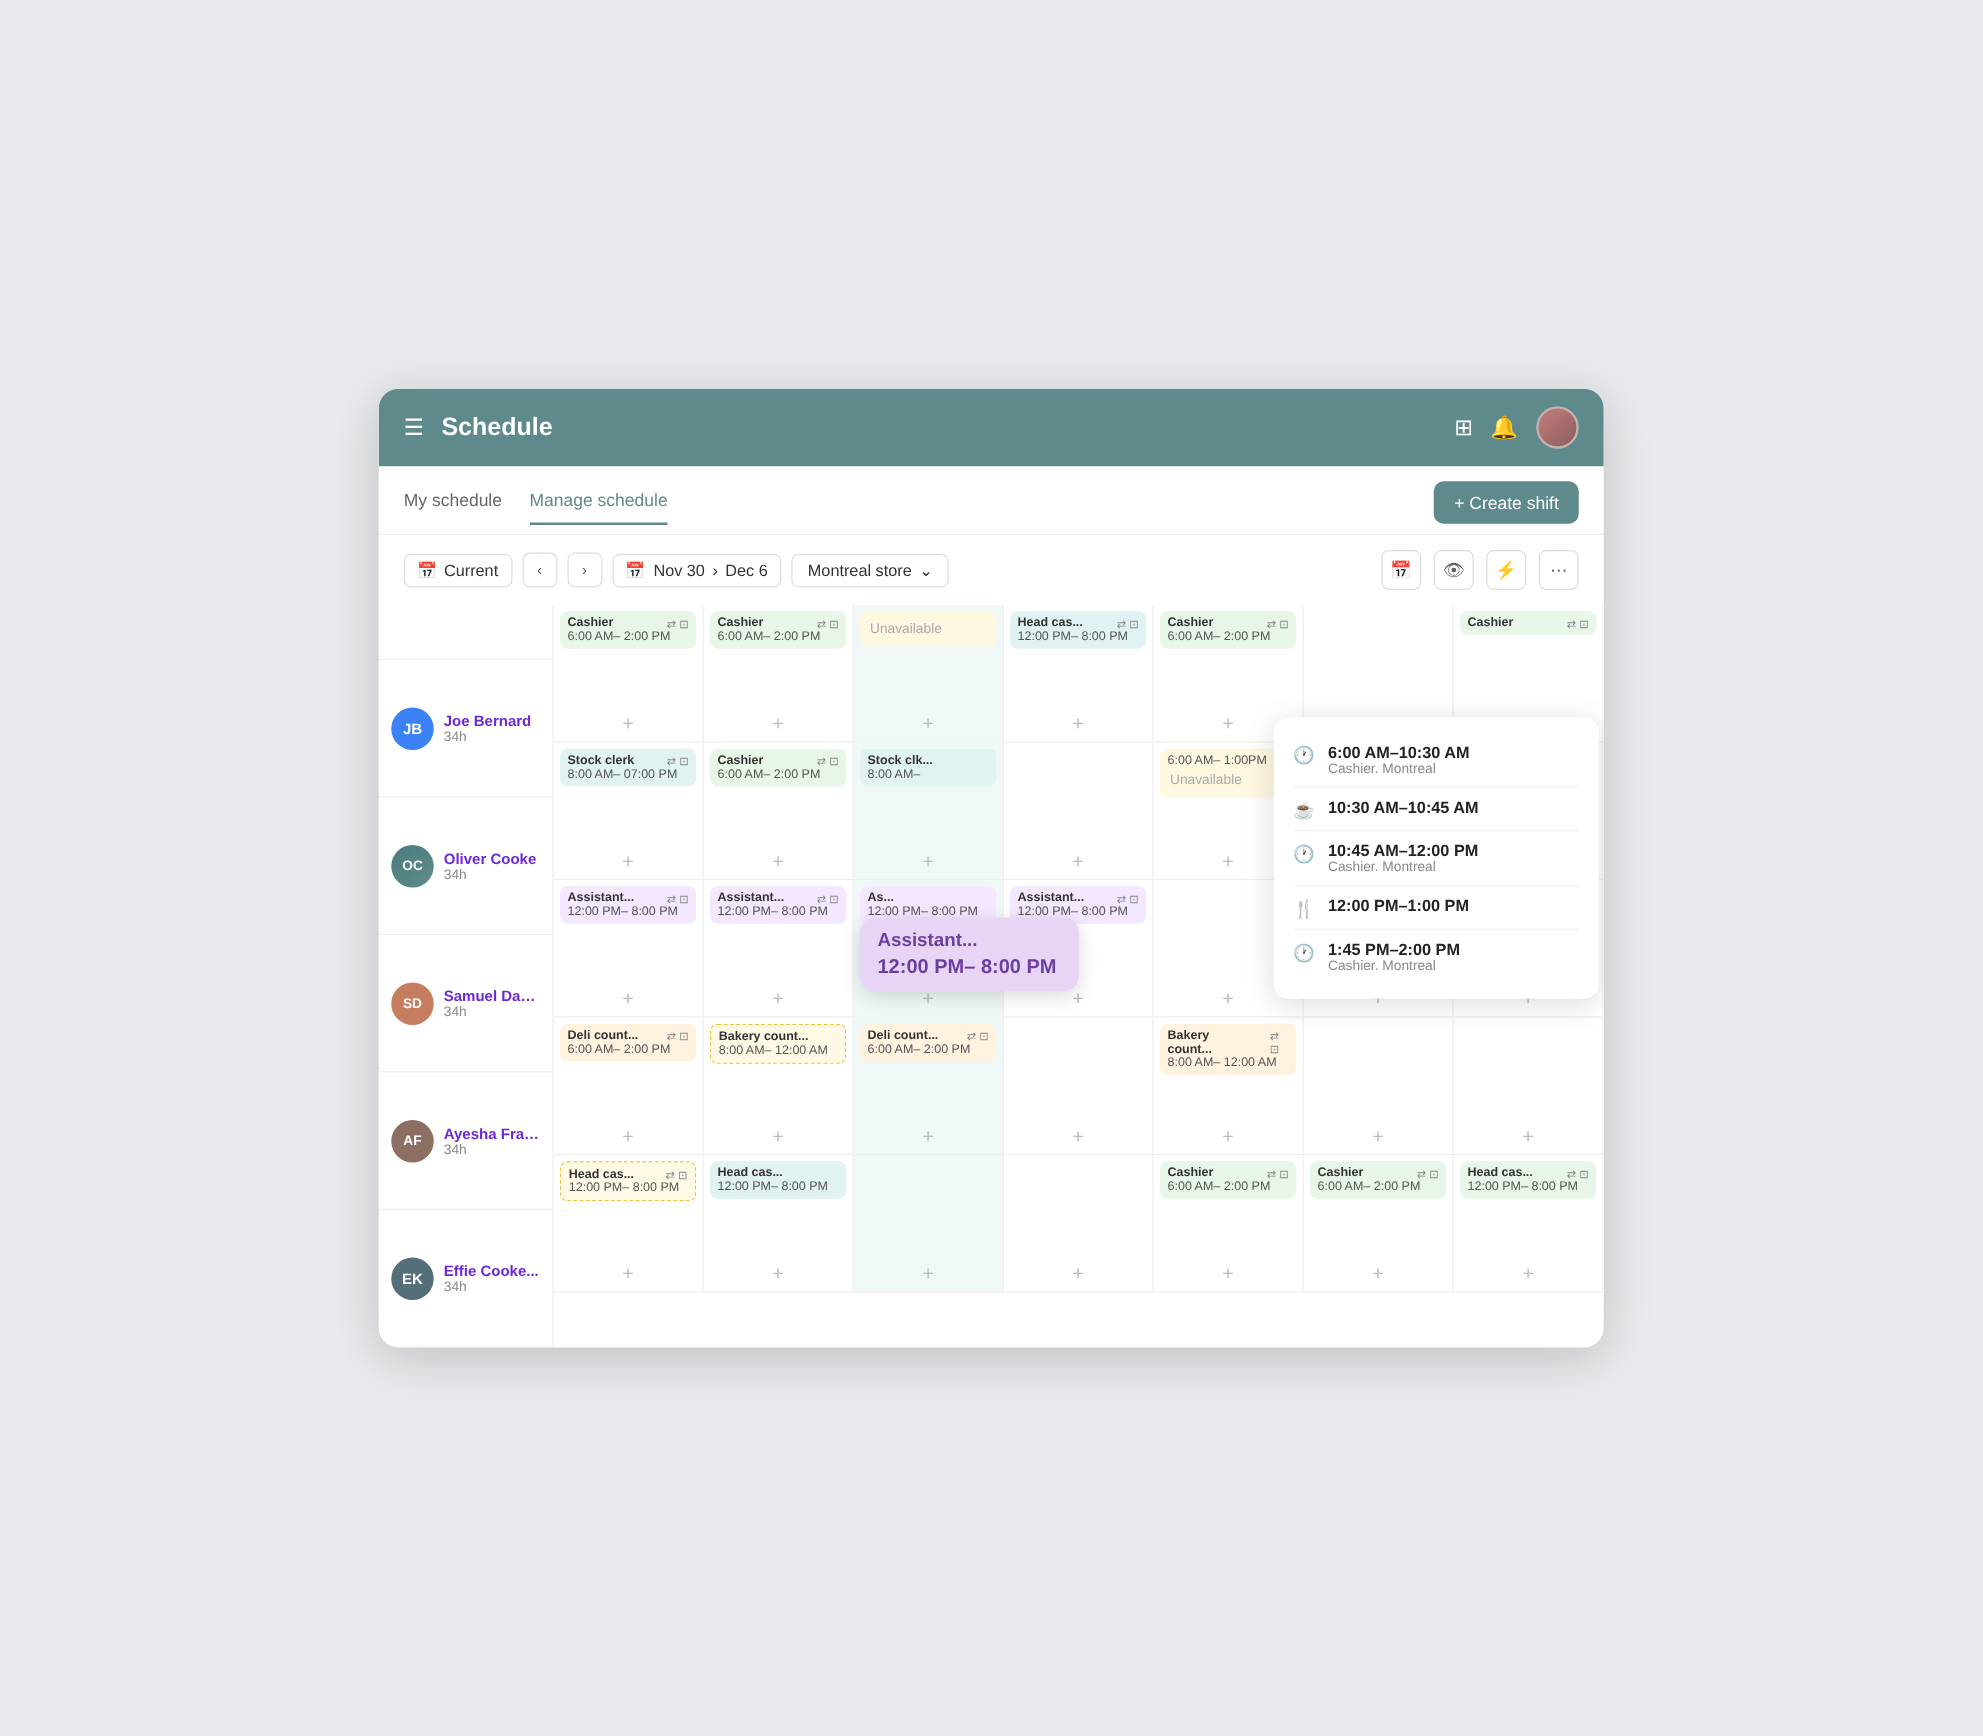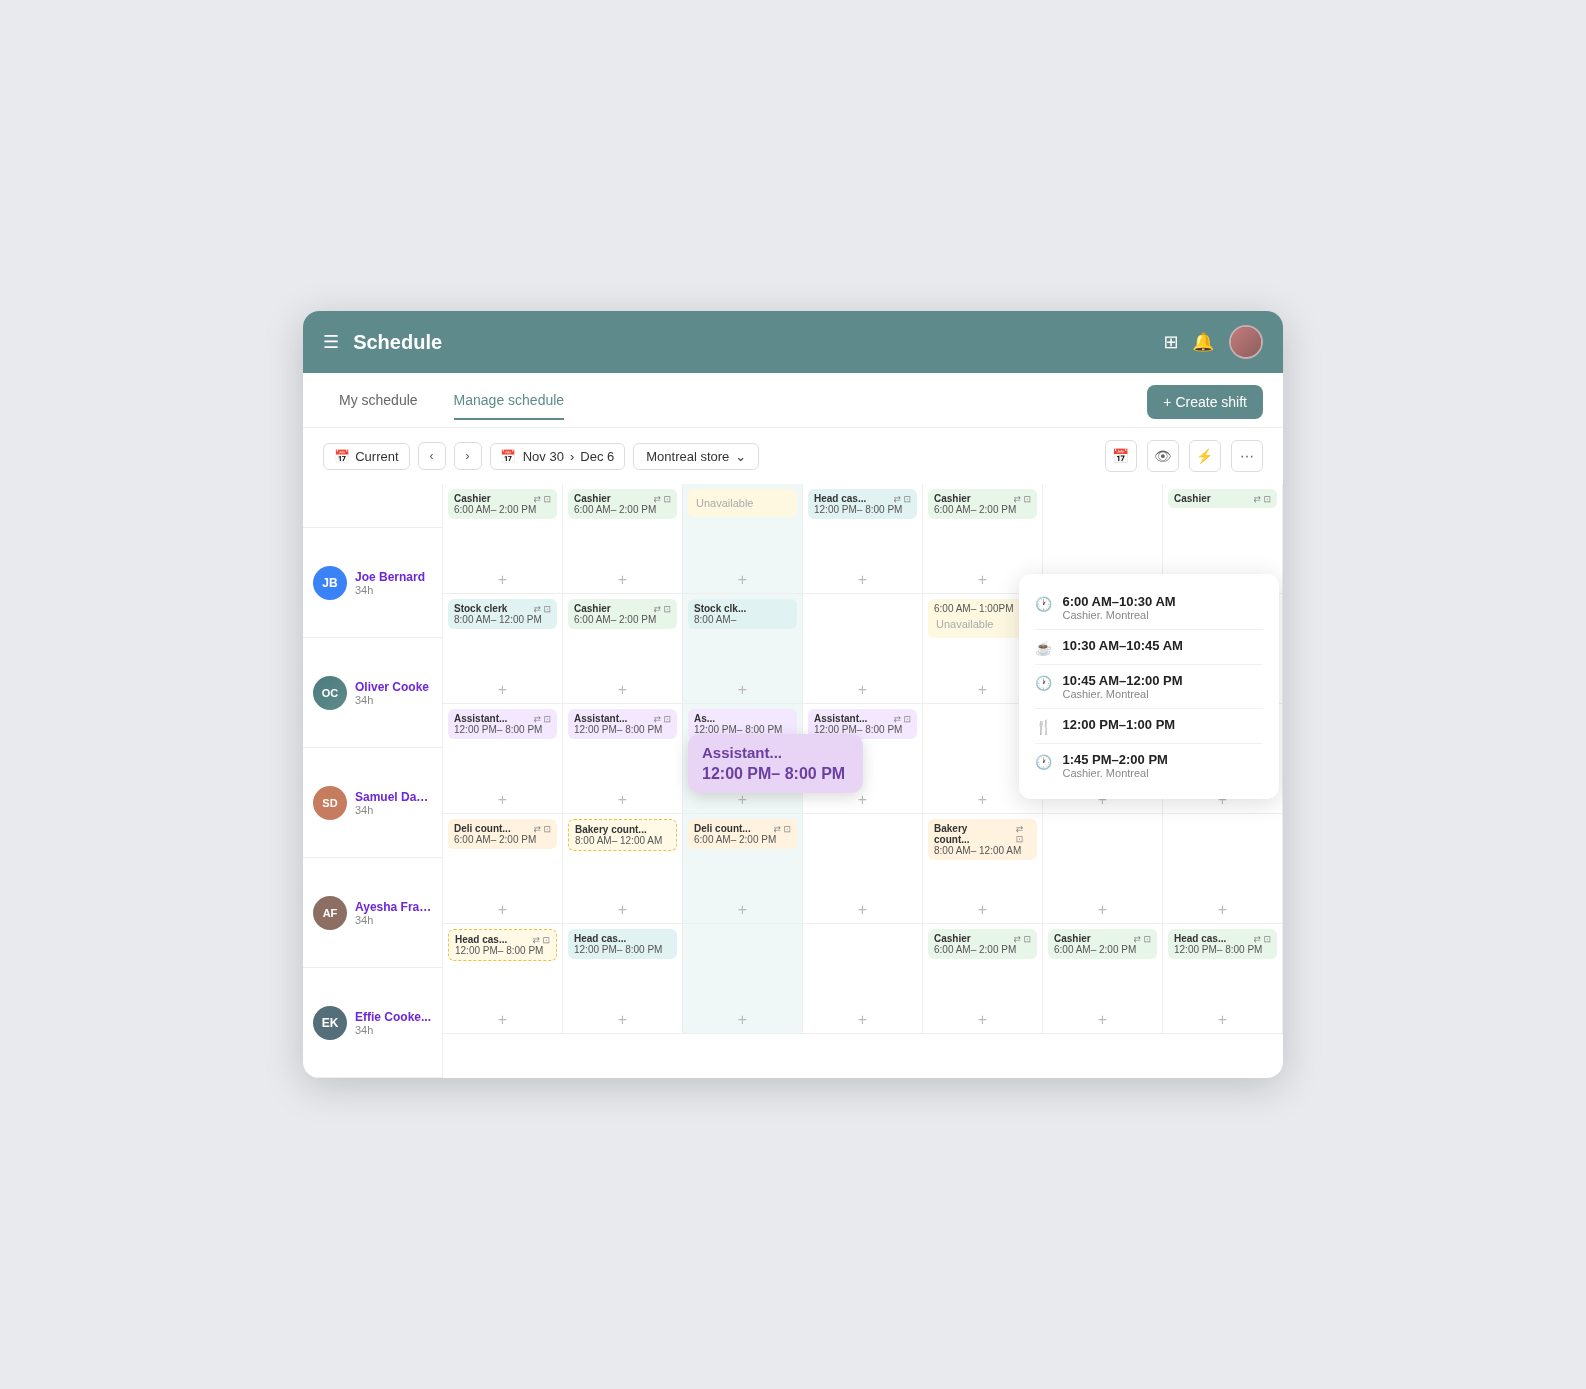--- a/index.html
+++ b/index.html
@@ -70,8 +70,7 @@
     }
     .tabs {
       display: flex;
-      gap: 36px;
-      margin-left: 16px;
+      gap: 22px;
     }
     .tab {
       font-size: 14px;

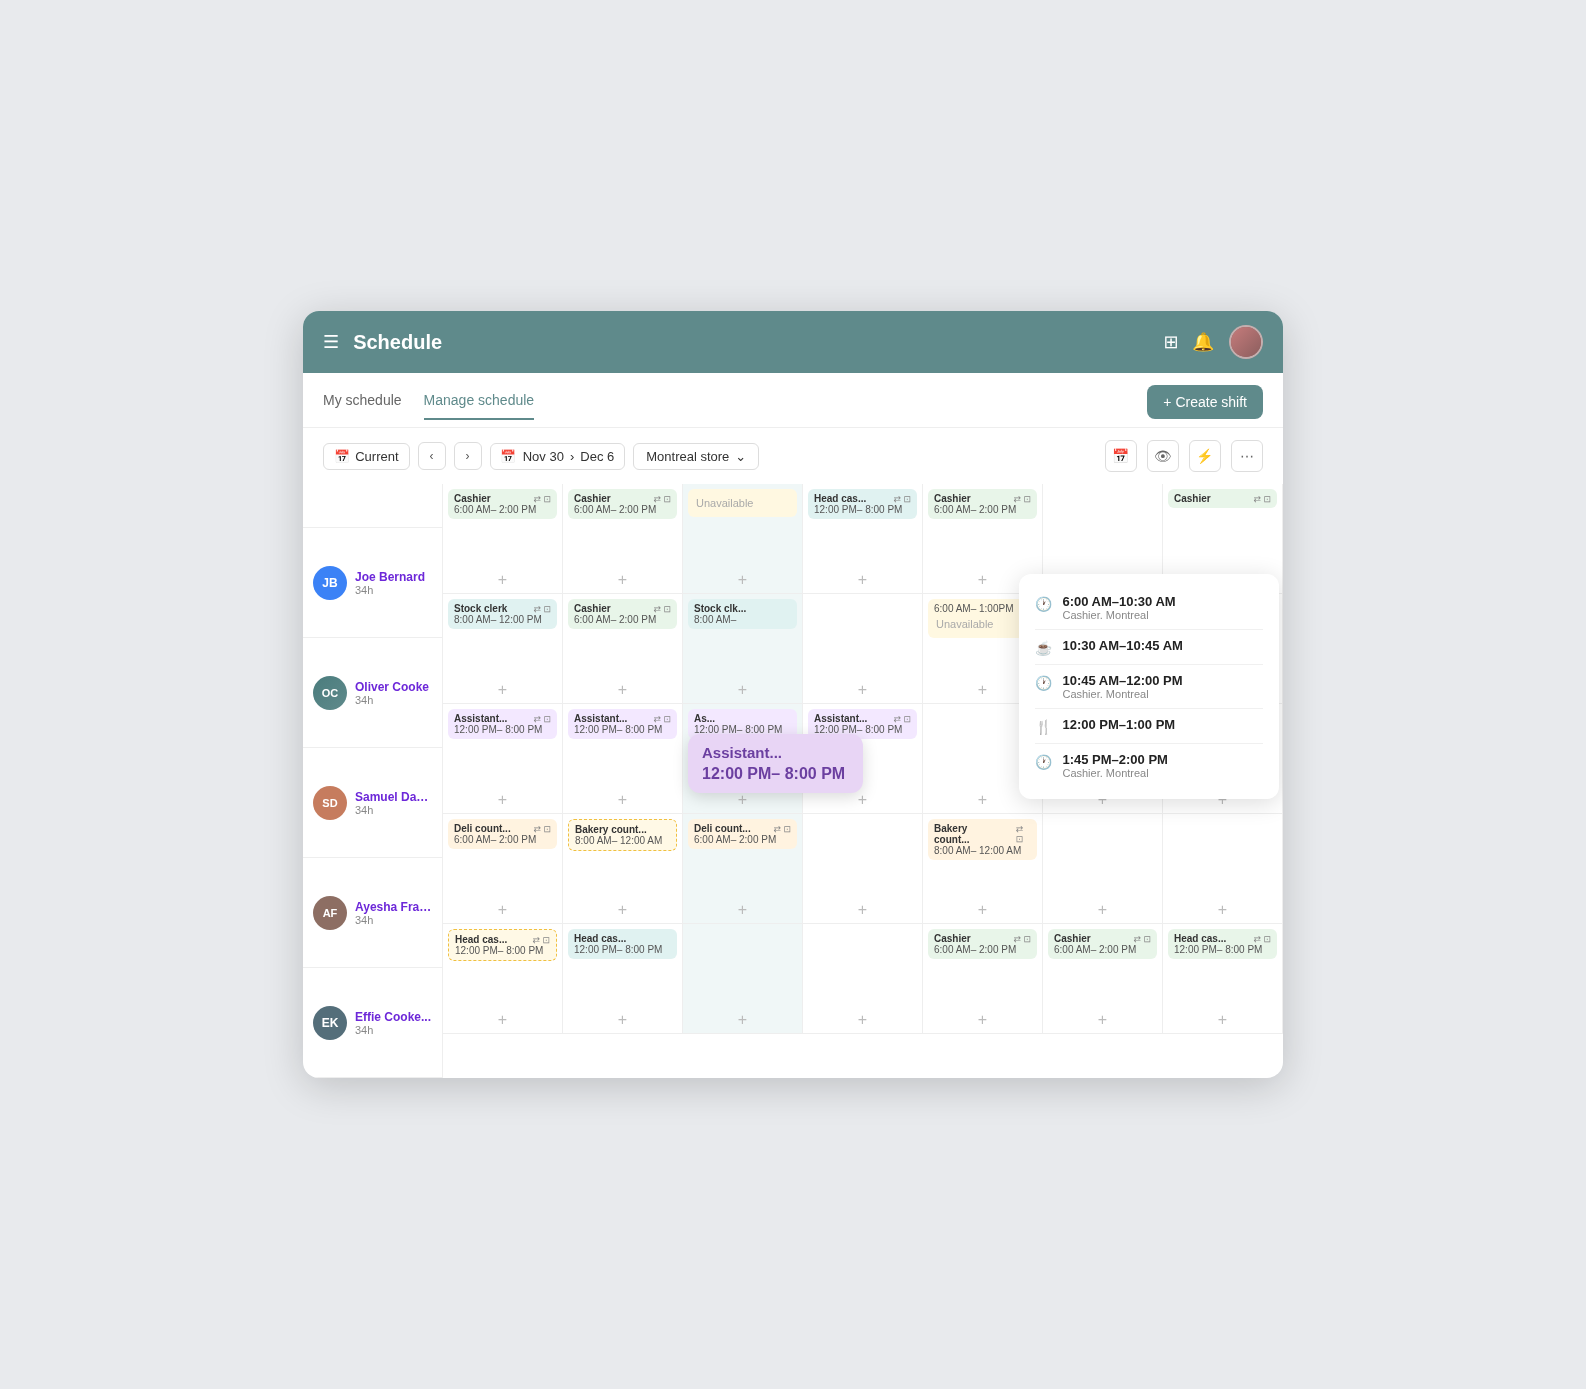--- a/index.html
+++ b/index.html
@@ -510,7 +510,7 @@
                       <span style="font-size:9px;color:#888;">⇄ ⊡</span>
                     </div>
                   </div>
-                  <div class="shift-time">8:00 AM– 12:00 PM</div>
+                  <div class="shift-time">8:00 AM– 07:00 PM</div>
                 </div>
                 <div class="add-btn">+</div>
               </div>

